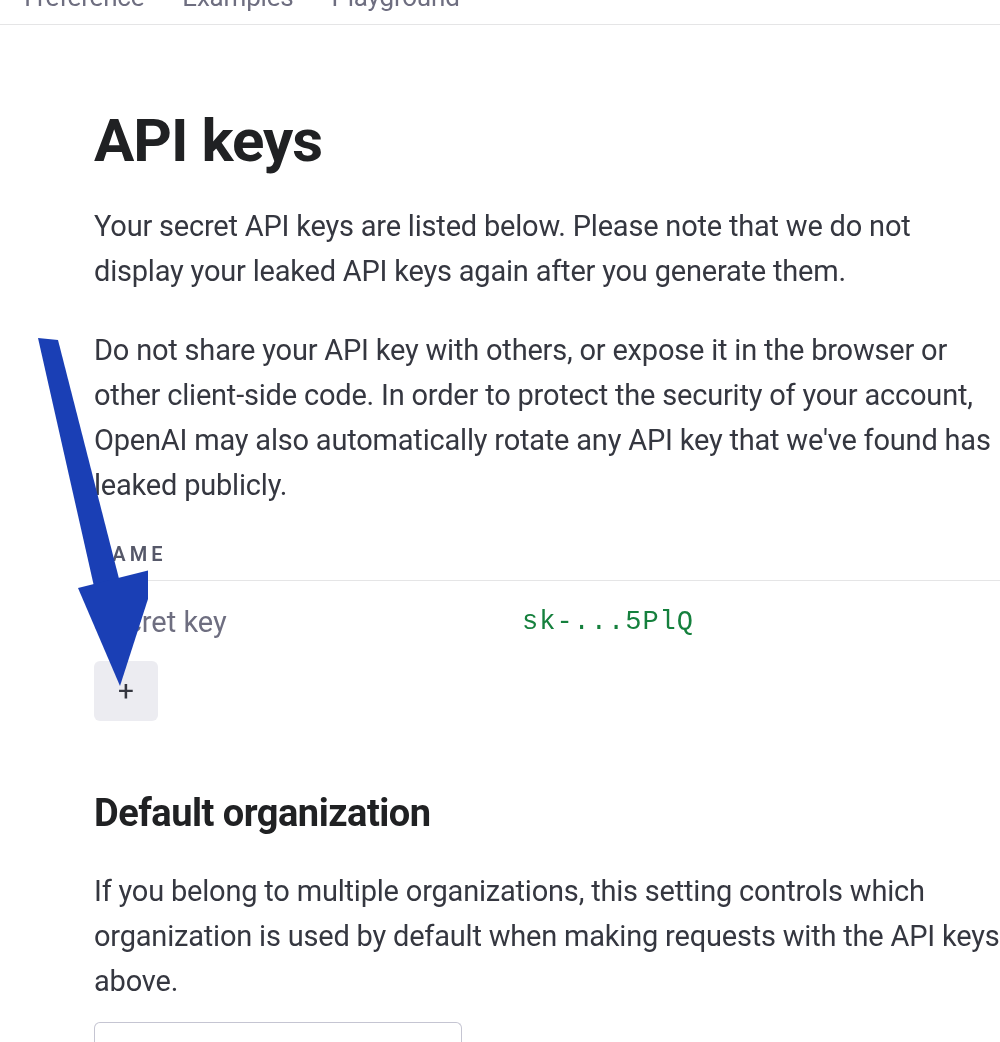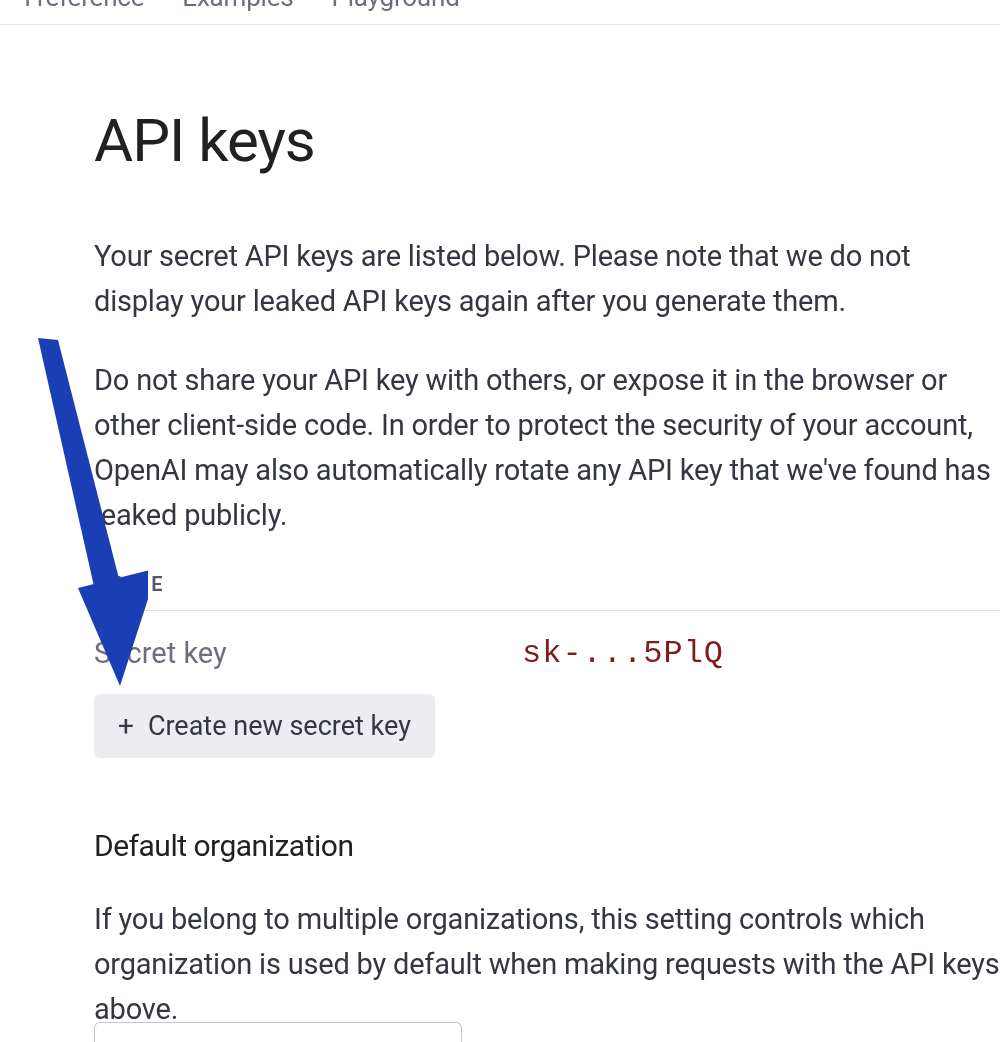--- a/index.html
+++ b/index.html
@@ -35,10 +35,10 @@
     }
     .page-title {
       font-size: 60px;
-      font-weight: 400;
+      font-weight: 700;
       color: #202123;
       letter-spacing: -1px;
-      margin-bottom: 58px;
+      margin-bottom: 28px;
     }
     .body-text {
       font-size: 29px;

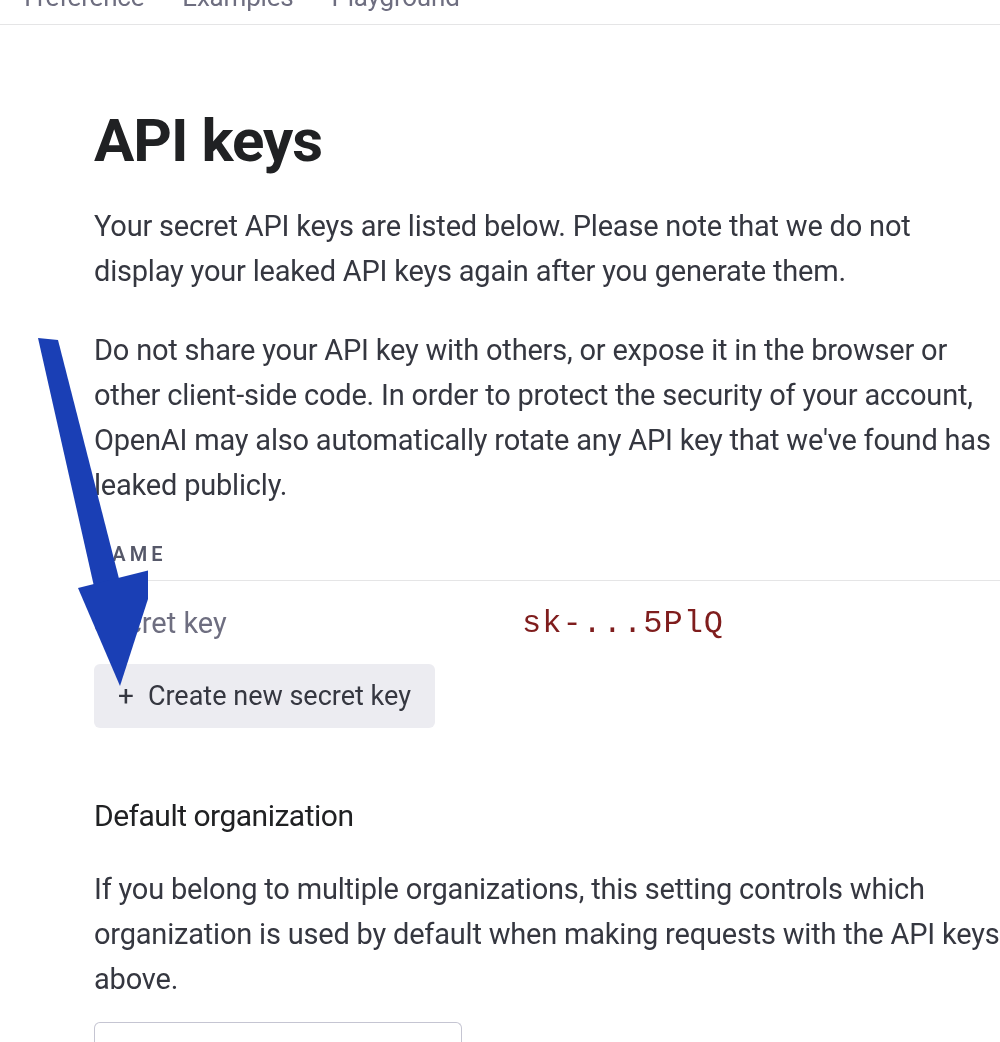--- a/index.html
+++ b/index.html
@@ -83,8 +83,8 @@
     }
     .table-cell-key {
       font-family: "SFMono-Regular", Consolas, "Liberation Mono", Menlo, monospace;
-      font-size: 32px;
-      color: #7f1d1d;
+      font-size: 27px;
+      color: #15803d;
       letter-spacing: 1px;
     }
     .create-button {

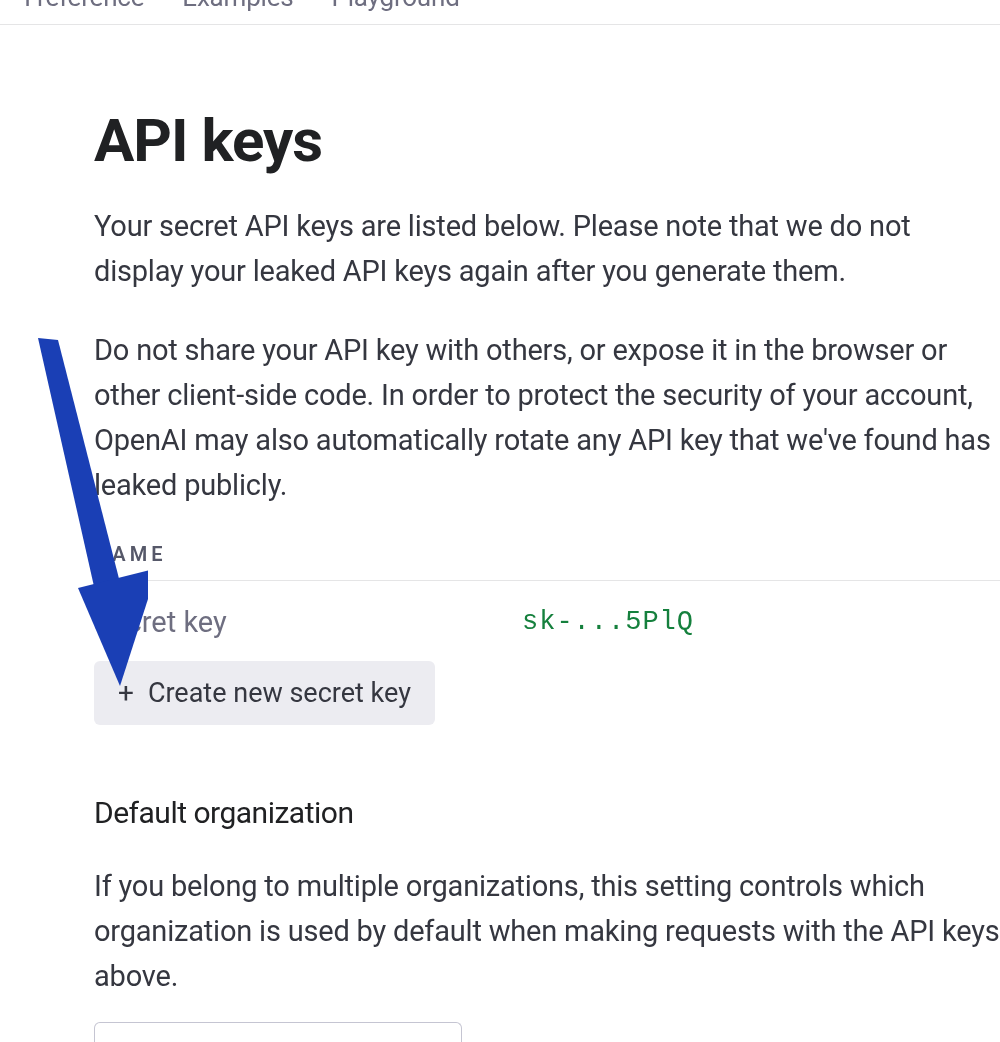--- a/index.html
+++ b/index.html
@@ -162,7 +162,6 @@
 
   <button class="create-button">
     <span class="plus-icon">+</span>
-    <span>Create new secret key</span>
   </button>
 
   <h2 class="section-title">Default organization</h2>

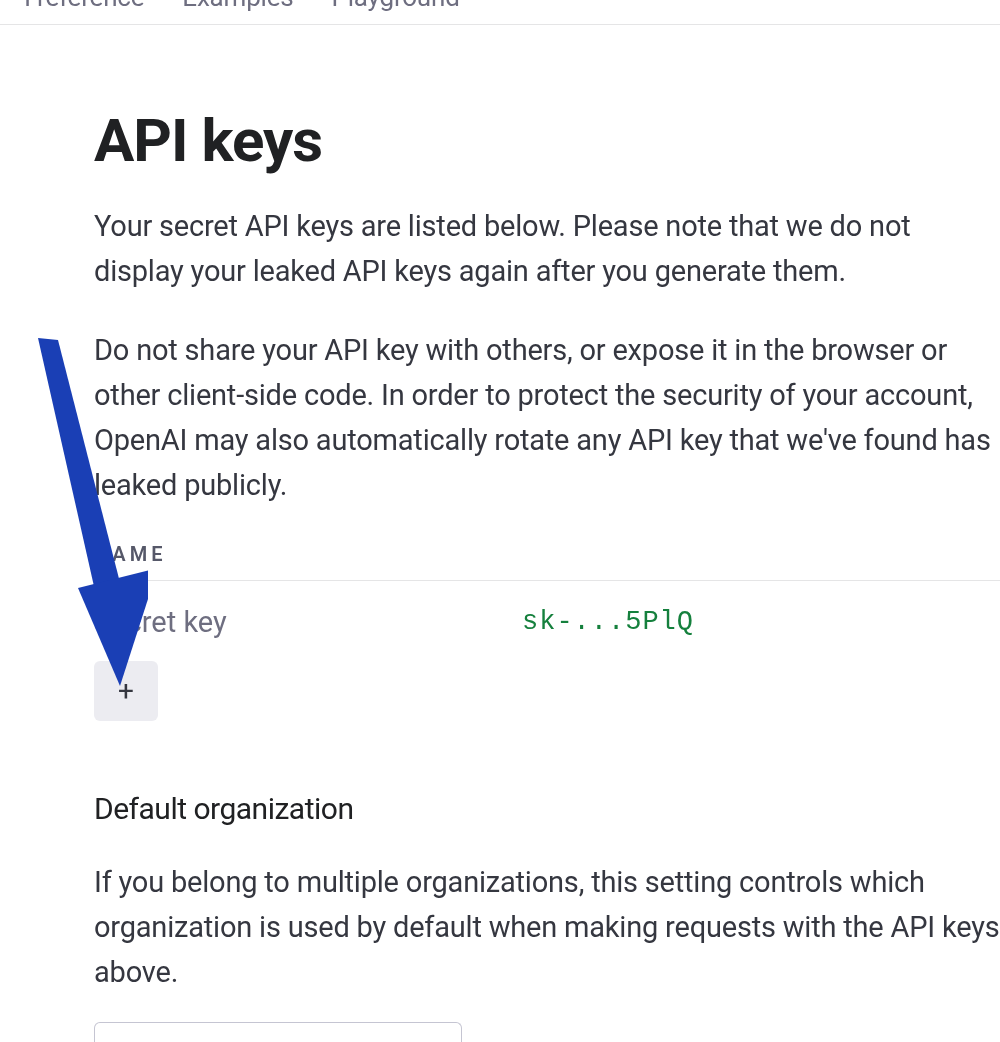--- a/index.html
+++ b/index.html
@@ -107,8 +107,8 @@
       line-height: 1;
     }
     .section-title {
-      font-size: 30px;
-      font-weight: 400;
+      font-size: 38px;
+      font-weight: 700;
       color: #202123;
       margin-top: 70px;
       margin-bottom: 34px;

